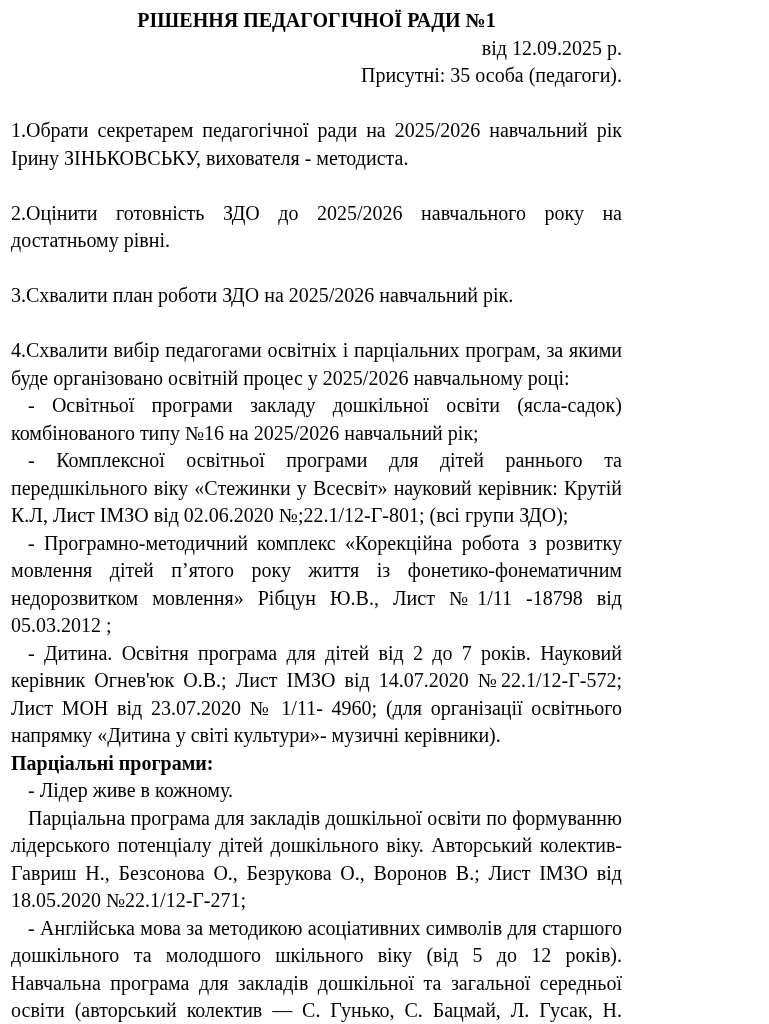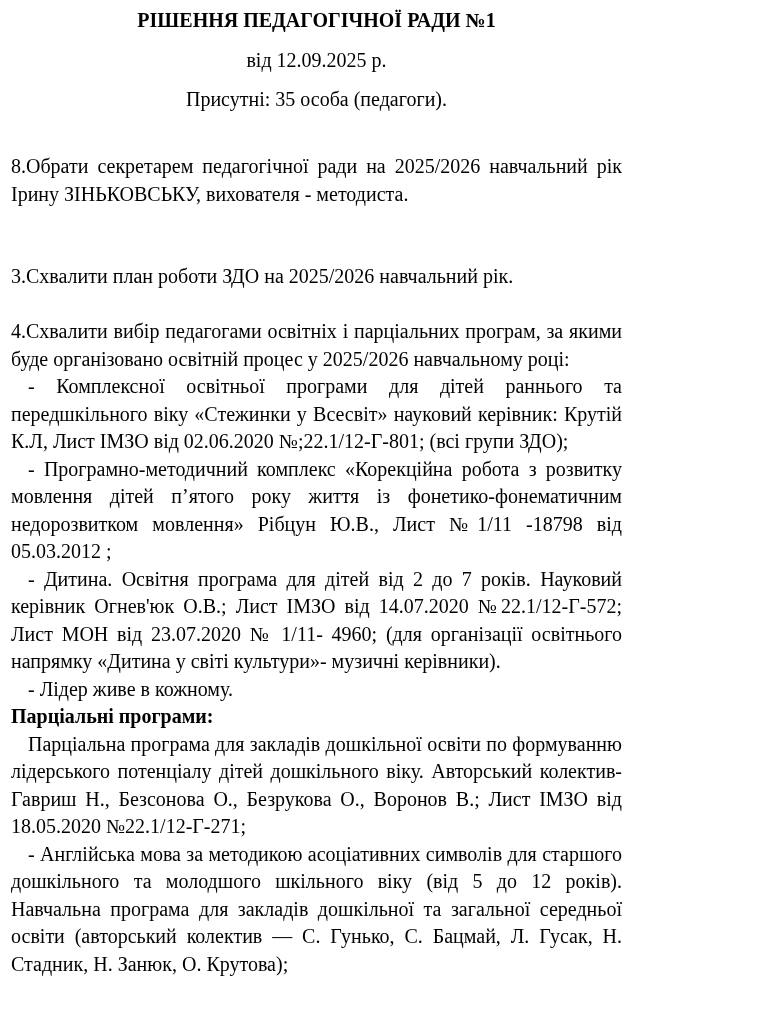--- a/index.html
+++ b/index.html
@@ -25,8 +25,8 @@
     margin: 0;
   }
   .ln {
-    margin: 12px;
-    text-align: center;
+    margin: 0;
+    text-align: right;
   }
   .para {
     margin: 0;

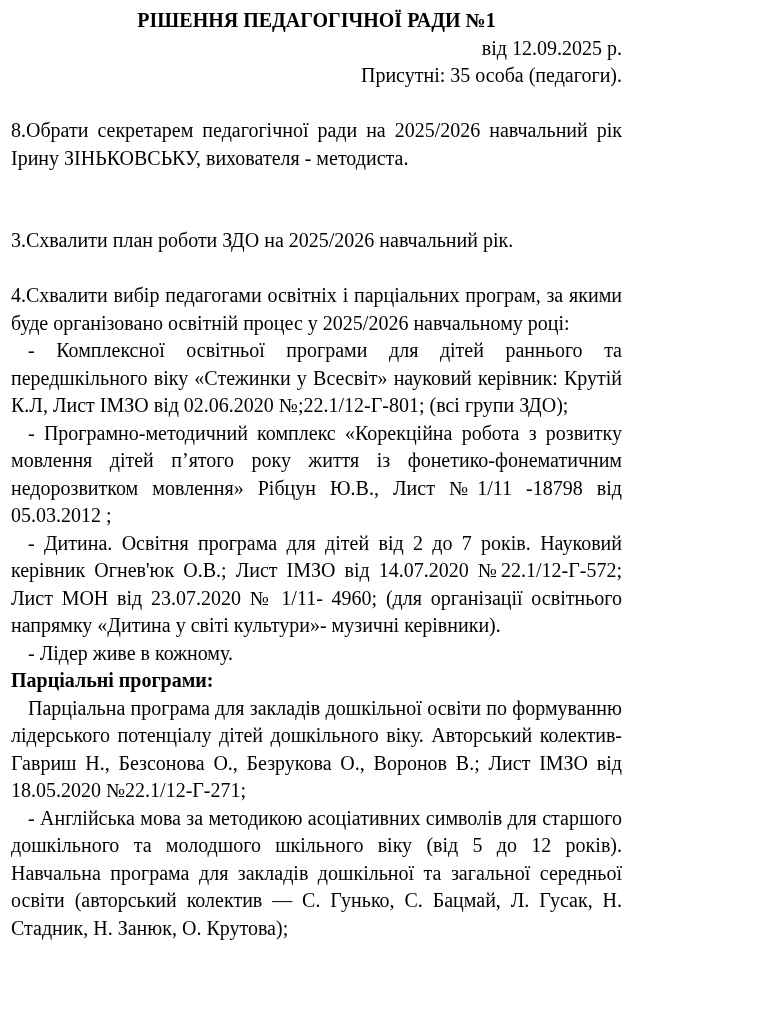--- a/index.html
+++ b/index.html
@@ -55,7 +55,7 @@
 
   <div class="blank"></div>
 
-  <p class="para">8.Обрати секретарем педагогічної ради на 2025/2026 навчальний рік Ірину ЗІНЬКОВСЬКУ, вихователя - методиста.</p>
+  <p class="para">1.Обрати секретарем педагогічної ради на 2025/2026 навчальний рік Ірину ЗІНЬКОВСЬКУ, вихователя - методиста.</p>
 
   <div class="blank"></div>
 

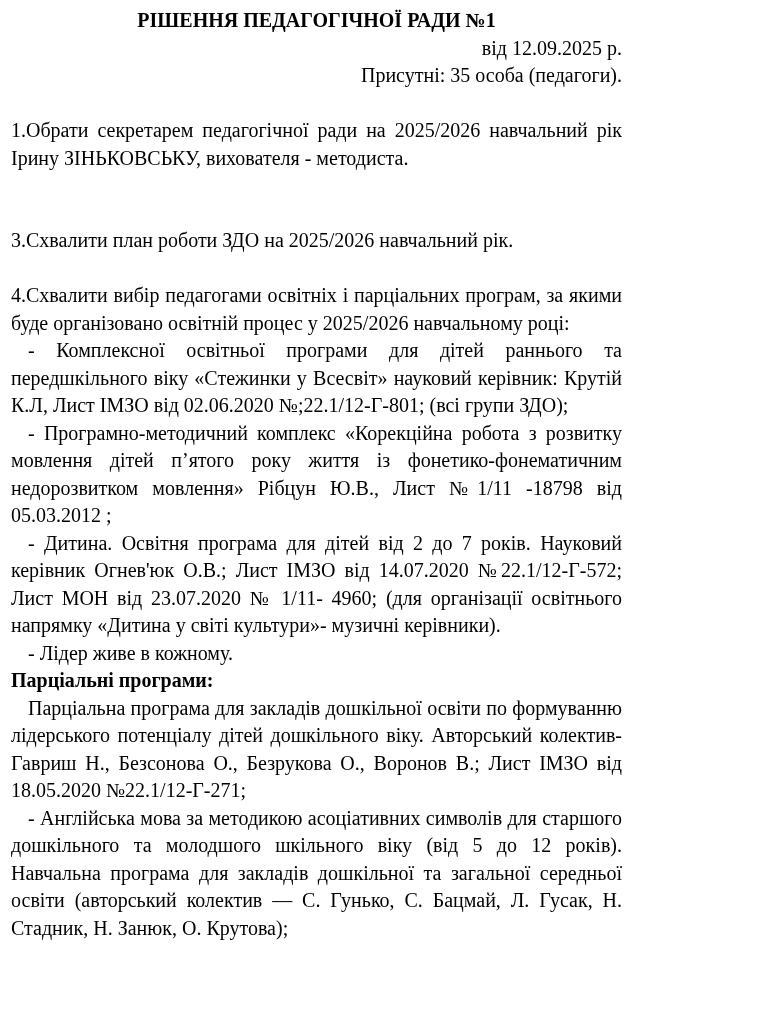--- a/index.html
+++ b/index.html
@@ -59,6 +59,7 @@
 
   <div class="blank"></div>
 
+  <p class="para">2.Оцінити готовність ЗДО до 2025/2026 навчального року на достатньому рівні.</p>
 
   <div class="blank"></div>
 

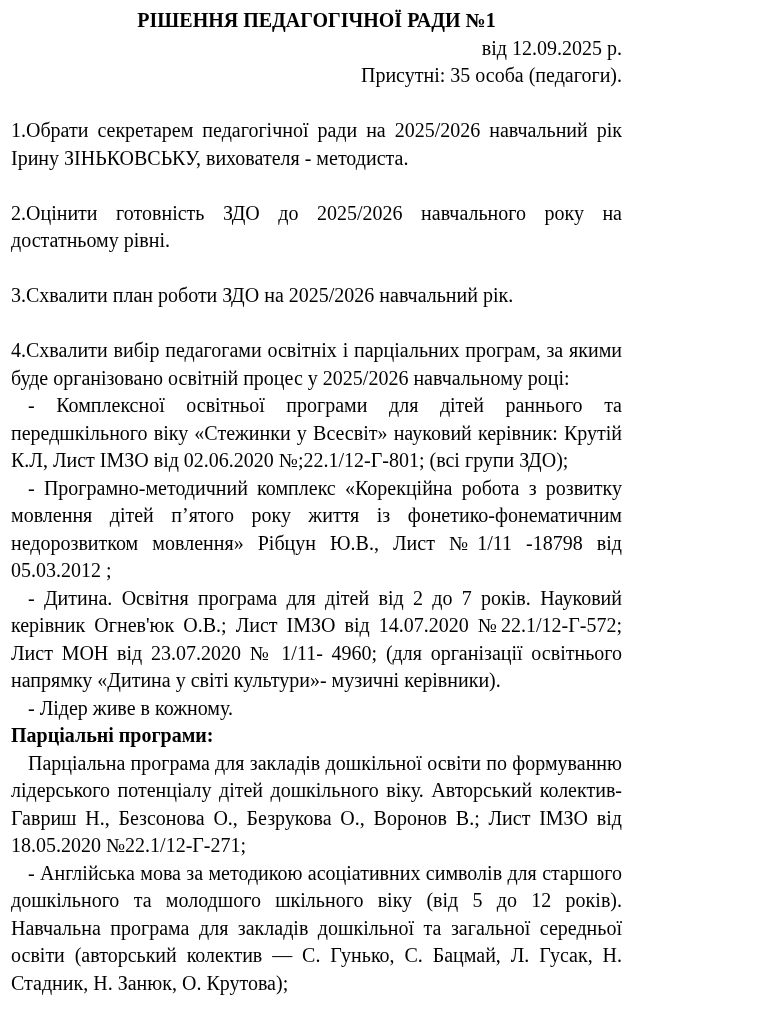--- a/index.html
+++ b/index.html
@@ -69,6 +69,7 @@
 
   <p class="para">4.Схвалити вибір педагогами освітніх і парціальних програм, за якими буде організовано освітній процес у 2025/2026 навчальному році:</p>
 
+  <p class="para indent">- Освітньої програми закладу дошкільної освіти (ясла-садок) комбінованого типу №16 на 2025/2026 навчальний рік;</p>
   <p class="para indent">- Комплексної освітньої програми для дітей раннього та передшкільного віку «Стежинки у Всесвіт» науковий керівник: Крутій К.Л, Лист ІМЗО від 02.06.2020 №;22.1/12-Г-801; (всі групи ЗДО);</p>
   <p class="para indent">- Програмно-методичний комплекс  «Корекційна робота з розвитку мовлення дітей п’ятого року життя із фонетико-фонематичним недорозвитком мовлення» Рібцун Ю.В., Лист №1/11 -18798 від 05.03.2012 ;</p>
   <p class="para indent">- Дитина. Освітня програма для дітей від 2 до 7 років. Науковий керівник Огнев'юк О.В.; Лист ІМЗО від 14.07.2020 №22.1/12-Г-572; Лист МОН від 23.07.2020 № 1/11- 4960; (для організації освітнього напрямку «Дитина у світі культури»- музичні керівники).</p>

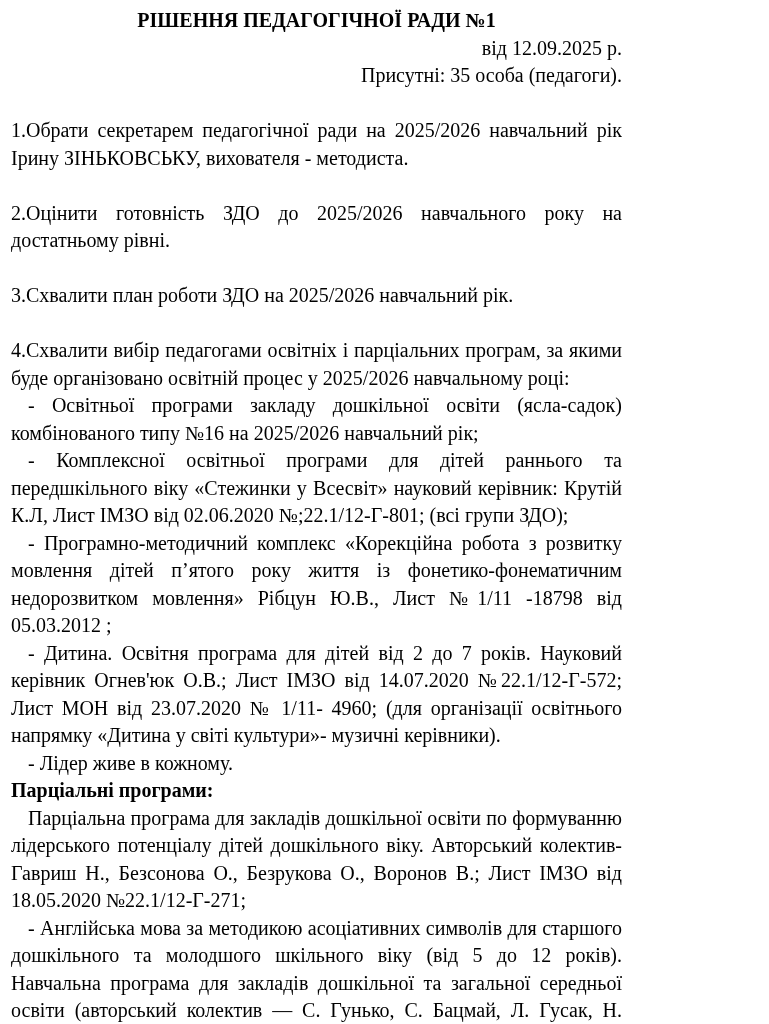--- a/index.html
+++ b/index.html
@@ -74,9 +74,9 @@
   <p class="para indent">- Програмно-методичний комплекс  «Корекційна робота з розвитку мовлення дітей п’ятого року життя із фонетико-фонематичним недорозвитком мовлення» Рібцун Ю.В., Лист №1/11 -18798 від 05.03.2012 ;</p>
   <p class="para indent">- Дитина. Освітня програма для дітей від 2 до 7 років. Науковий керівник Огнев'юк О.В.; Лист ІМЗО від 14.07.2020 №22.1/12-Г-572; Лист МОН від 23.07.2020 № 1/11- 4960; (для організації освітнього напрямку «Дитина у світі культури»- музичні керівники).</p>
 
+  <p class="para bold">Парціальні програми:</p>
+
   <p class="para indent">- Лідер живе в кожному.</p>
-
-  <p class="para bold">Парціальні програми:</p>
   <p class="para indent">Парціальна програма для закладів дошкільної освіти по формуванню лідерського потенціалу дітей дошкільного віку. Авторський колектив- Гавриш Н., Безсонова О., Безрукова О., Воронов В.; Лист ІМЗО від 18.05.2020 №22.1/12-Г-271;</p>
   <p class="para indent">- Англійська мова за методикою асоціативних символів для старшого дошкільного та молодшого шкільного віку (від 5 до 12 років). Навчальна програма для закладів дошкільної та загальної середньої освіти (авторський колектив — С. Гунько, С. Бацмай, Л. Гусак, Н. Стадник, Н. Занюк, О. Крутова);</p>
 

